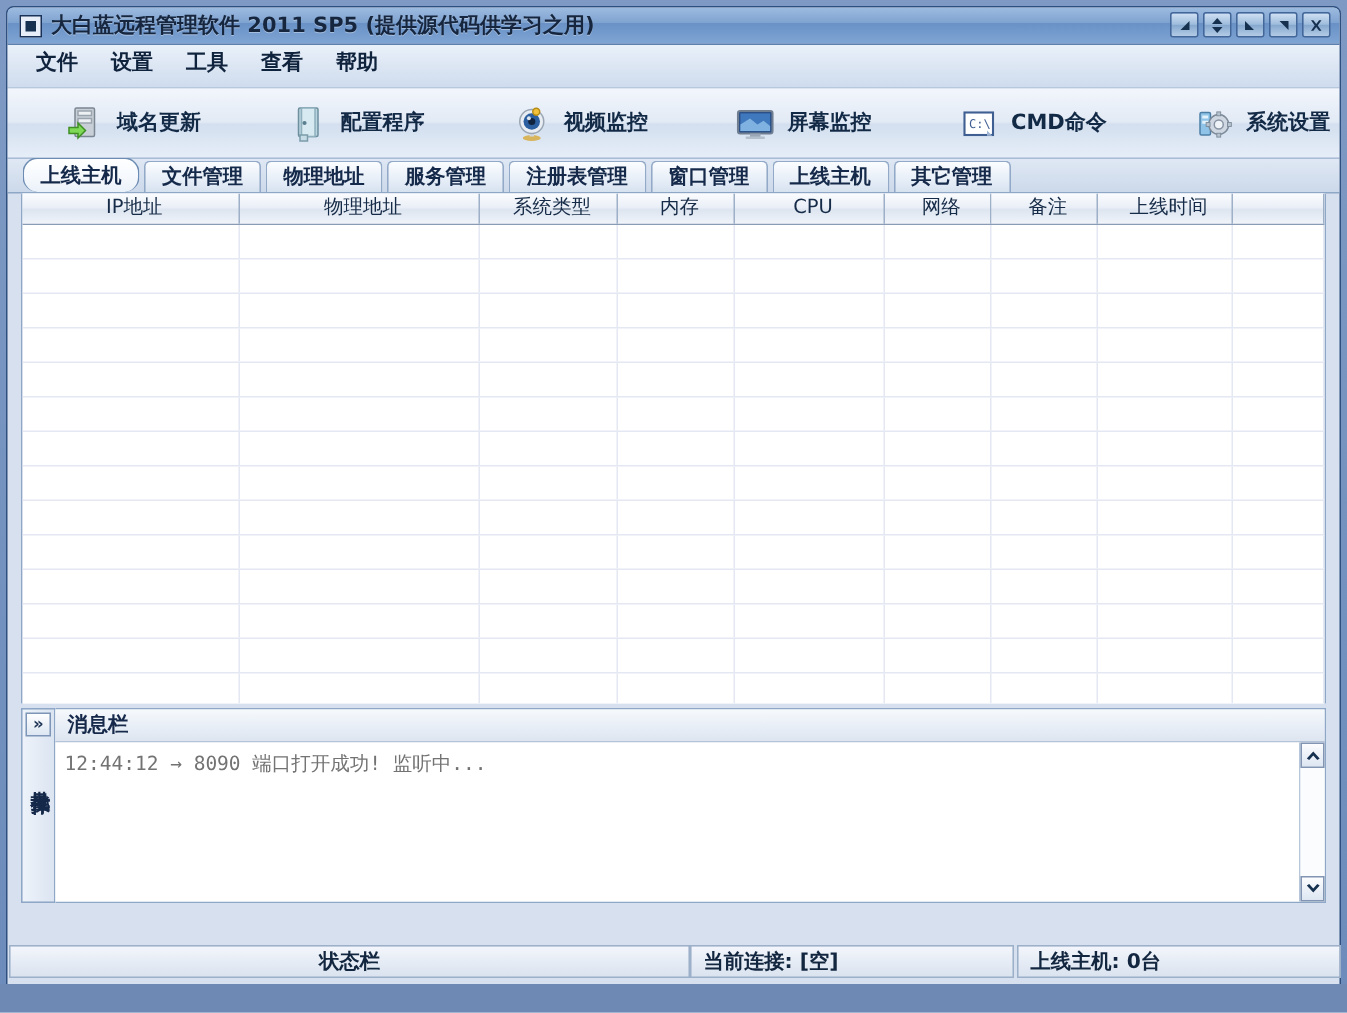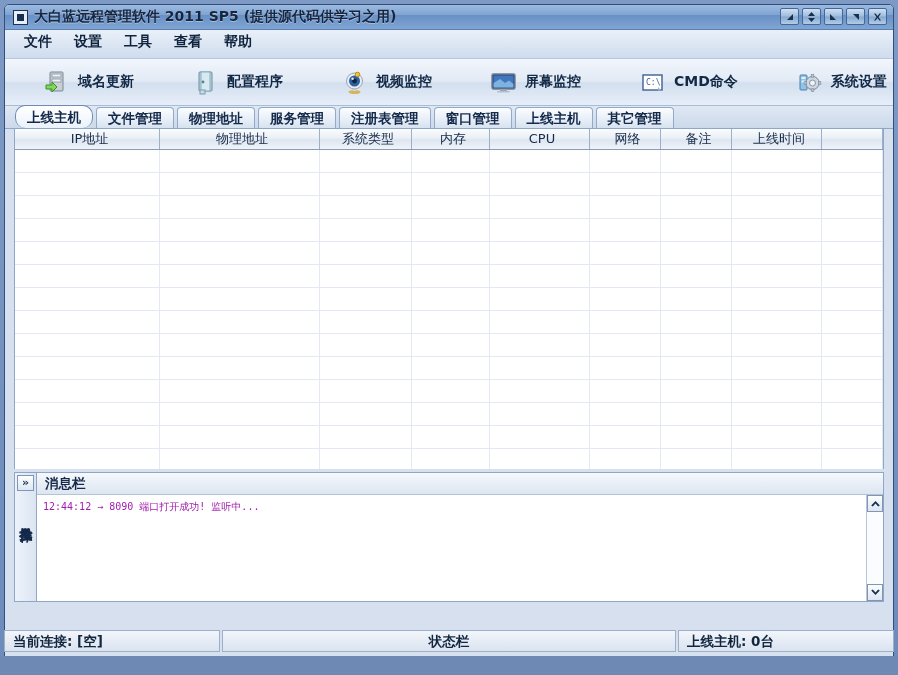--- a/index.html
+++ b/index.html
@@ -281,8 +281,8 @@
     flex: 1;
     background: #fff;
     font-family: "DejaVu Sans Mono", "Liberation Mono", monospace;
-    font-size: 10px;
-    color: #a21caf;
+    font-size: 13px;
+    color: #737373;
     padding: 5px 6px;
     box-sizing: border-box;
     overflow: hidden;

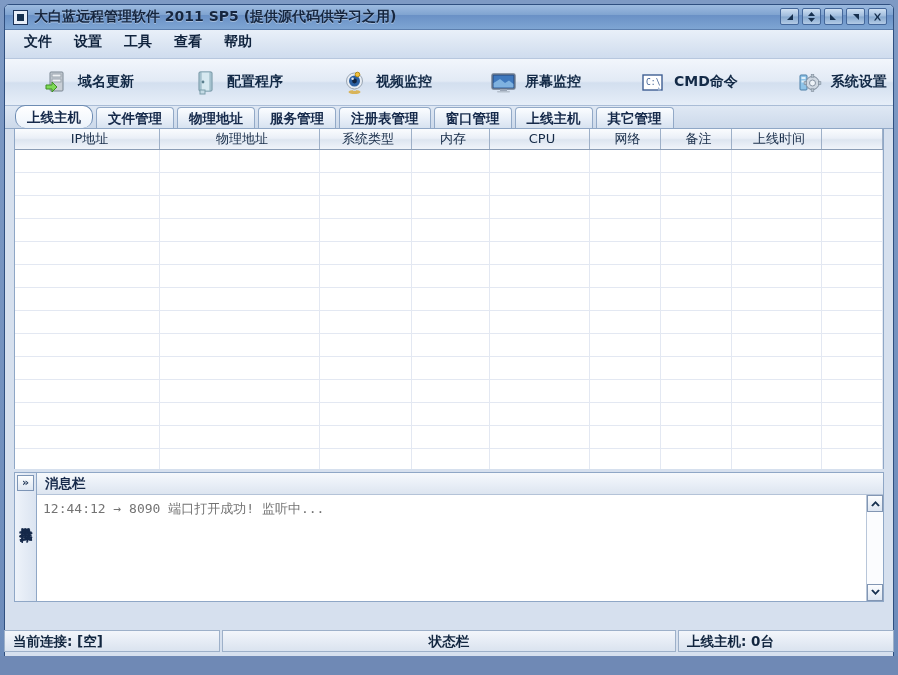--- a/index.html
+++ b/index.html
@@ -676,8 +676,8 @@
   </div>
 
   <div class="statusbar">
+    <div class="scell s2">状态栏</div>
     <div class="scell s1">当前连接: [空]</div>
-    <div class="scell s2">状态栏</div>
     <div class="scell s3">上线主机: 0台</div>
   </div>
 </div>

